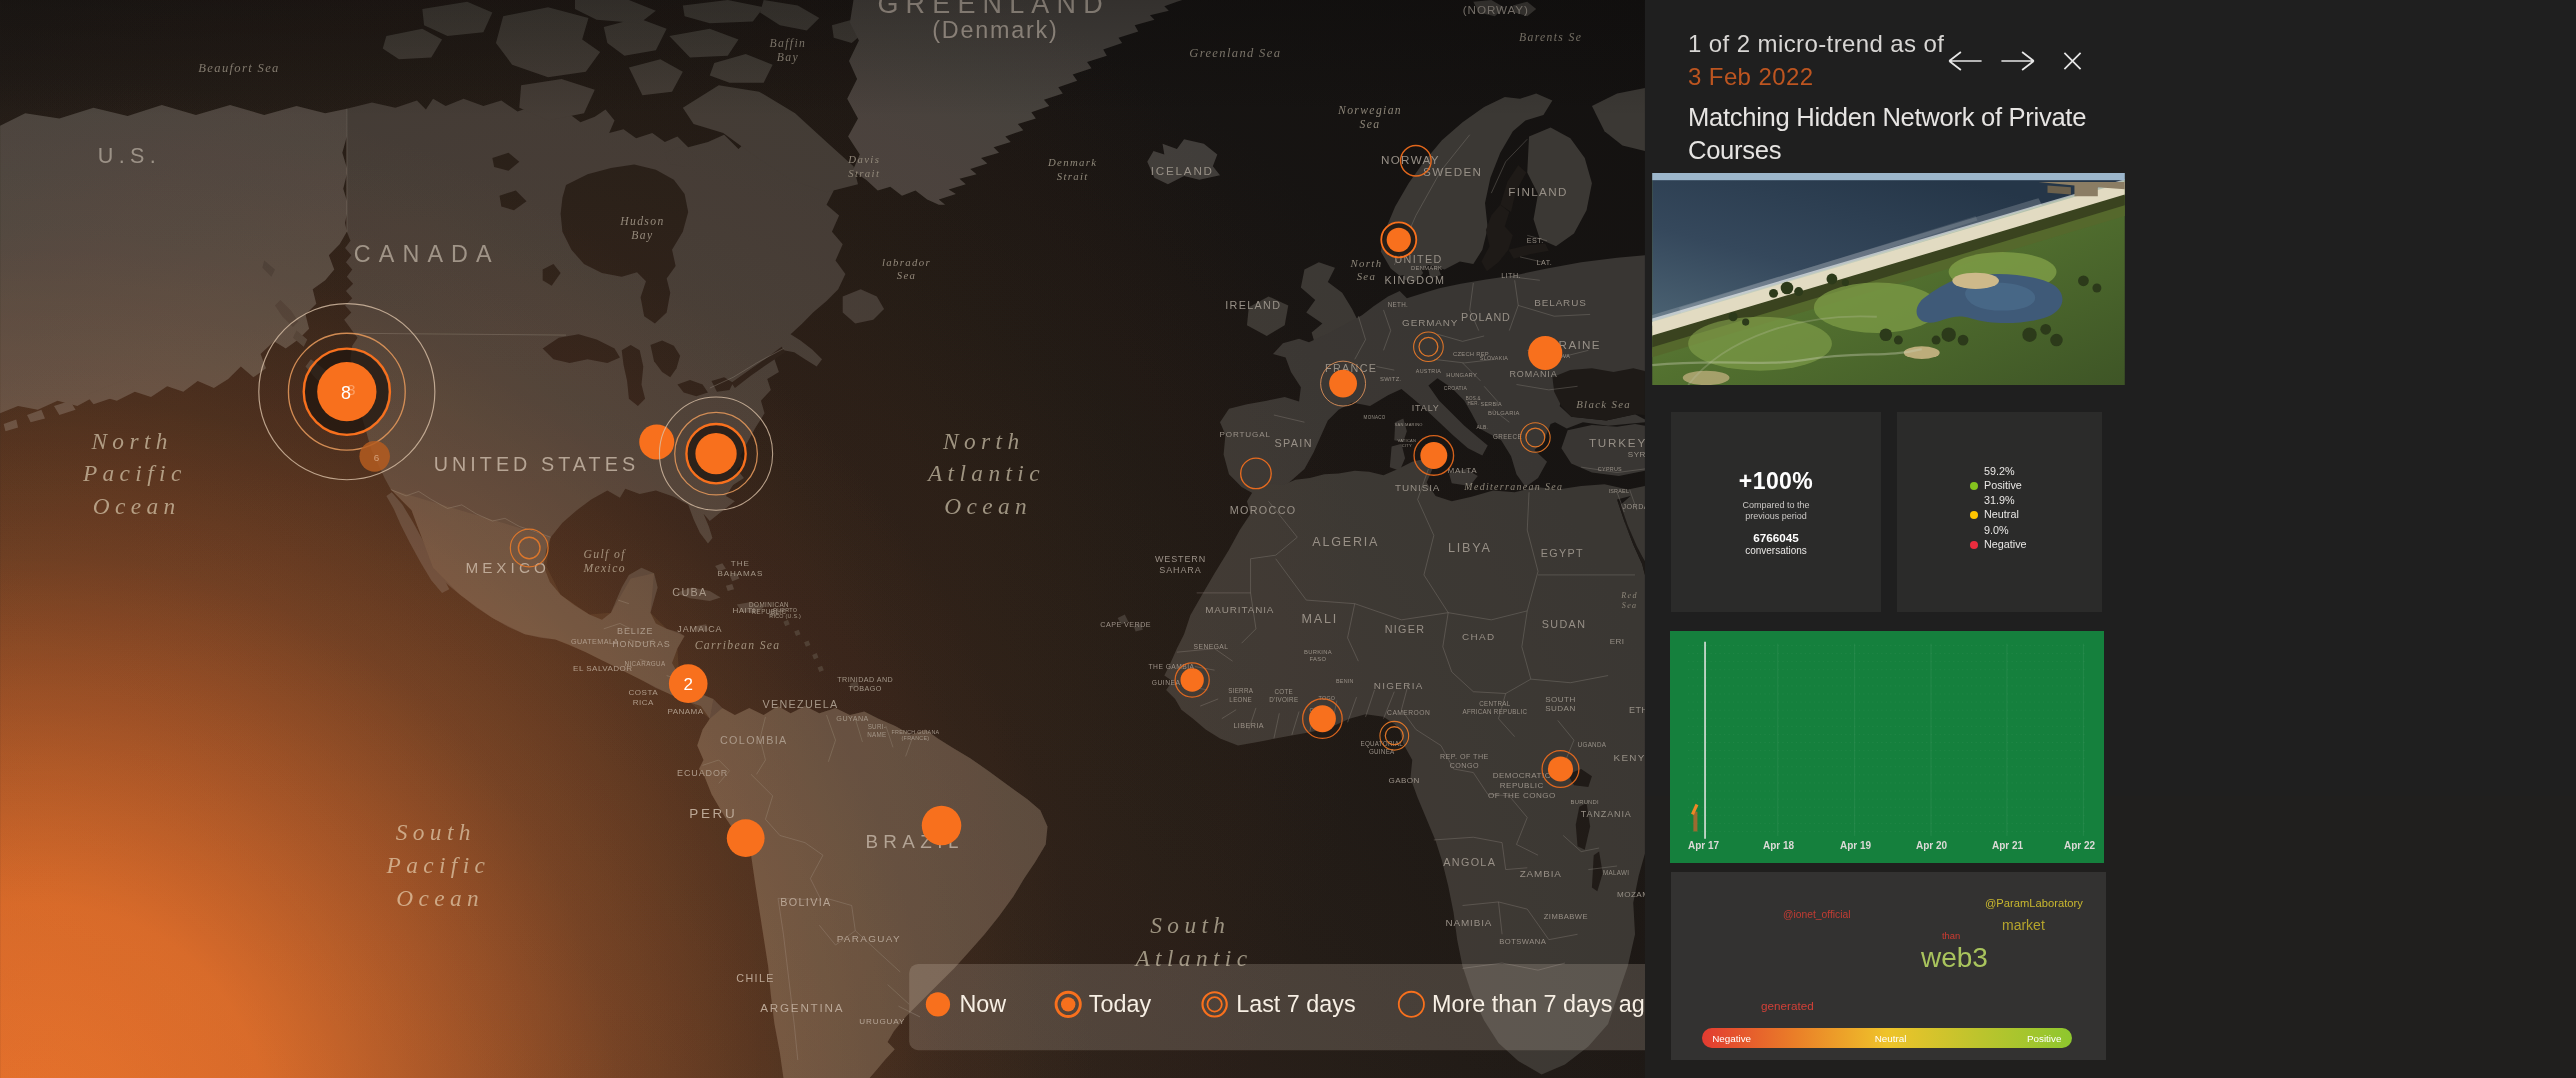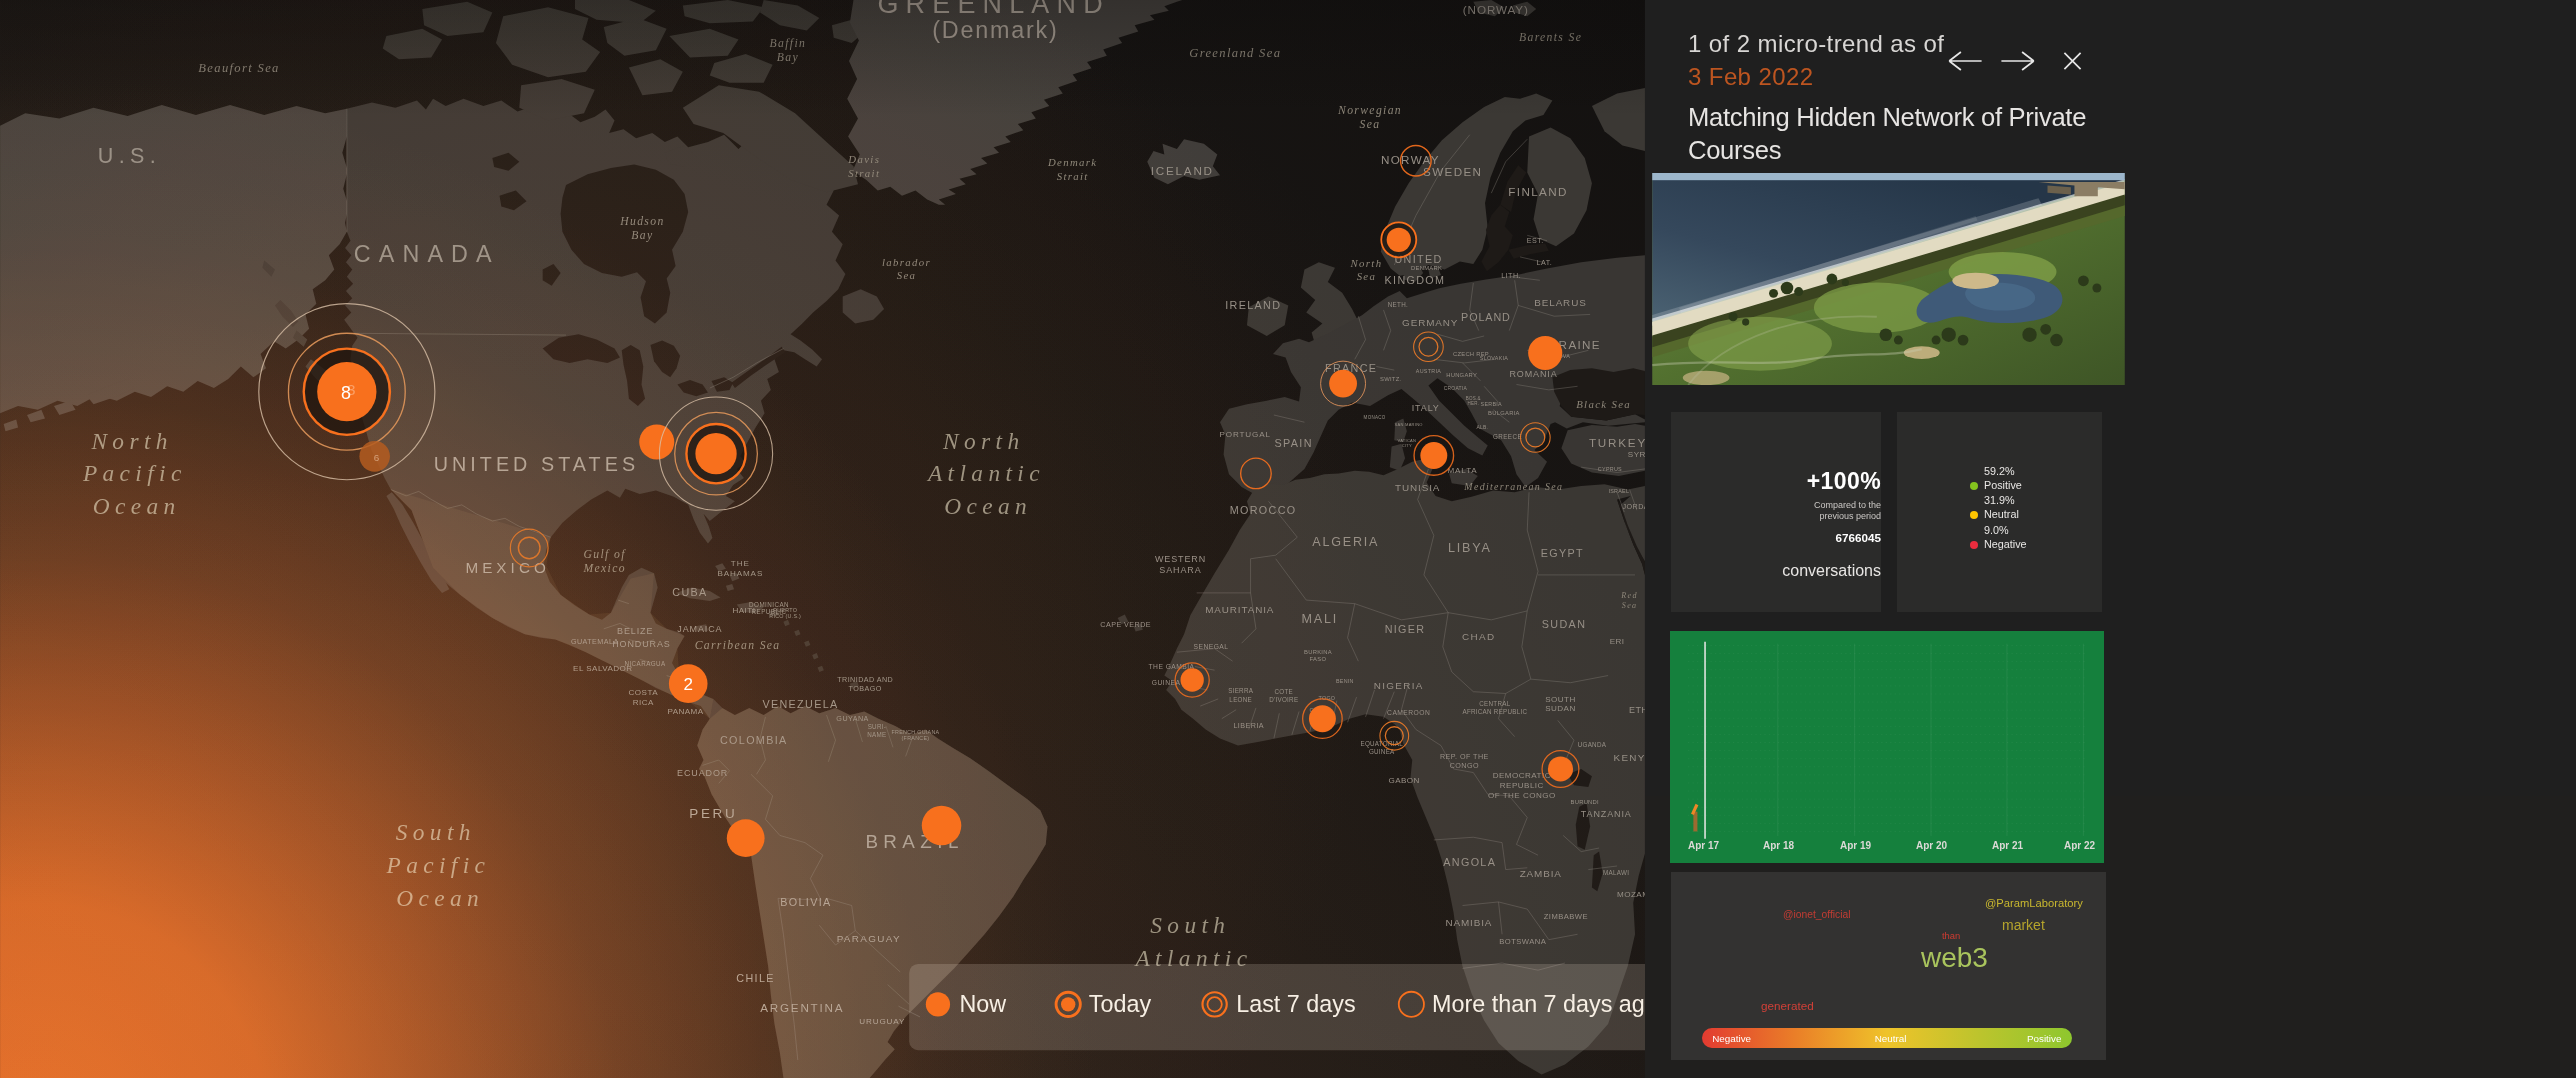--- a/index.html
+++ b/index.html
@@ -11,7 +11,7 @@
 .card{position:absolute;background:#2b2b2a;top:412px;height:200px}
 #card1{left:26px;width:210px}
 #card2{left:252px;width:205px}
-.c1in{position:absolute;left:0;right:0;top:56px;text-align:right;color:#fff}
+.c1in{position:absolute;left:0;right:0;top:56px;text-align:center;color:#fff}
 .big{font-size:23px;font-weight:700;letter-spacing:0.4px}
 .small{font-size:9px;color:#cbc8c5;line-height:11.7px;margin-top:4.5px}
 .num{font-size:11.7px;font-weight:700;margin-top:8px}

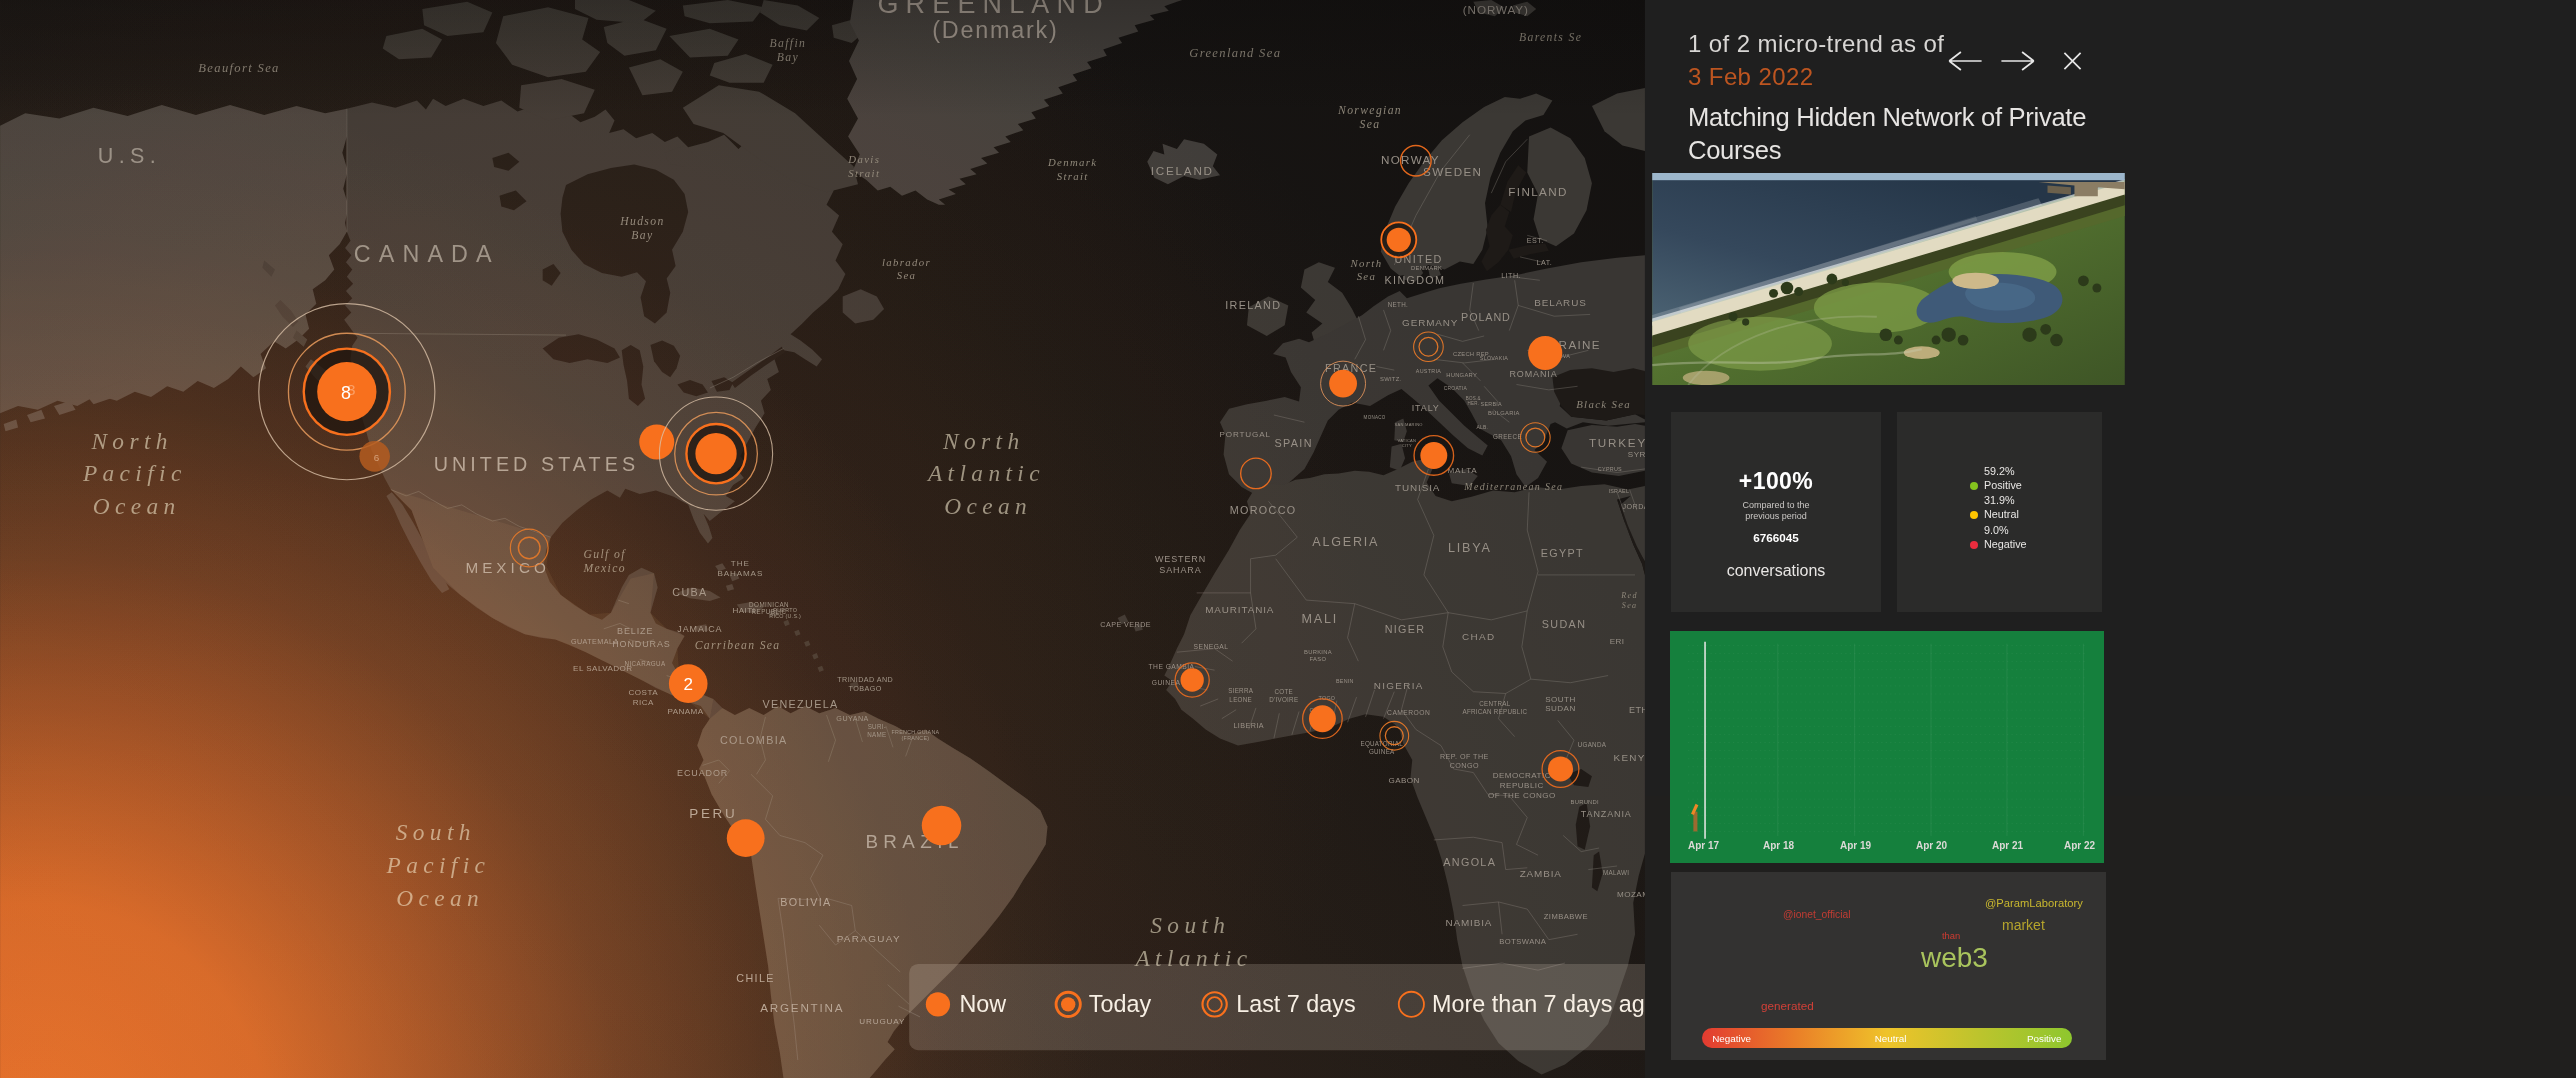--- a/index.html
+++ b/index.html
@@ -15,7 +15,7 @@
 .big{font-size:23px;font-weight:700;letter-spacing:0.4px}
 .small{font-size:9px;color:#cbc8c5;line-height:11.7px;margin-top:4.5px}
 .num{font-size:11.7px;font-weight:700;margin-top:8px}
-.conv{font-size:16px;color:#e8e6e4;margin-top:18px}
+.conv{font-size:10px;color:#e8e6e4;margin-top:1px}
 .srow{position:absolute;left:87px;color:#e9e7e5;font-size:10.8px;line-height:13.5px}
 .srow .dot{position:absolute;left:-14.4px;top:17px;width:8px;height:8px;border-radius:50%}
 #chart{position:absolute;left:25px;top:631px;width:434px;height:232px;background:#15803d}

